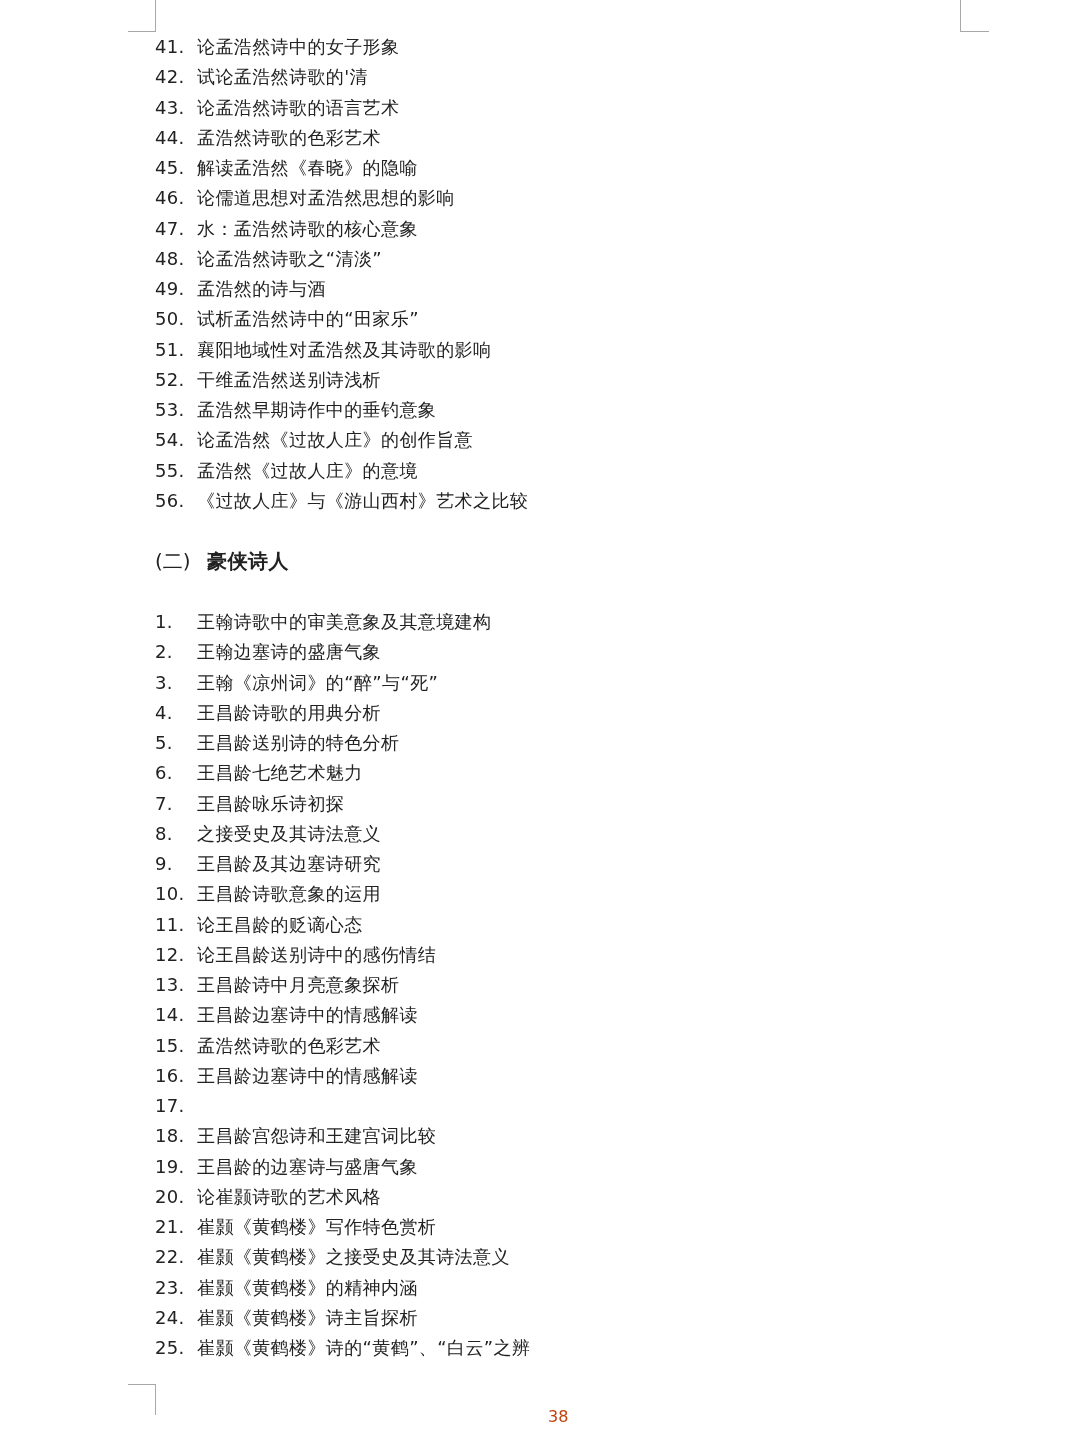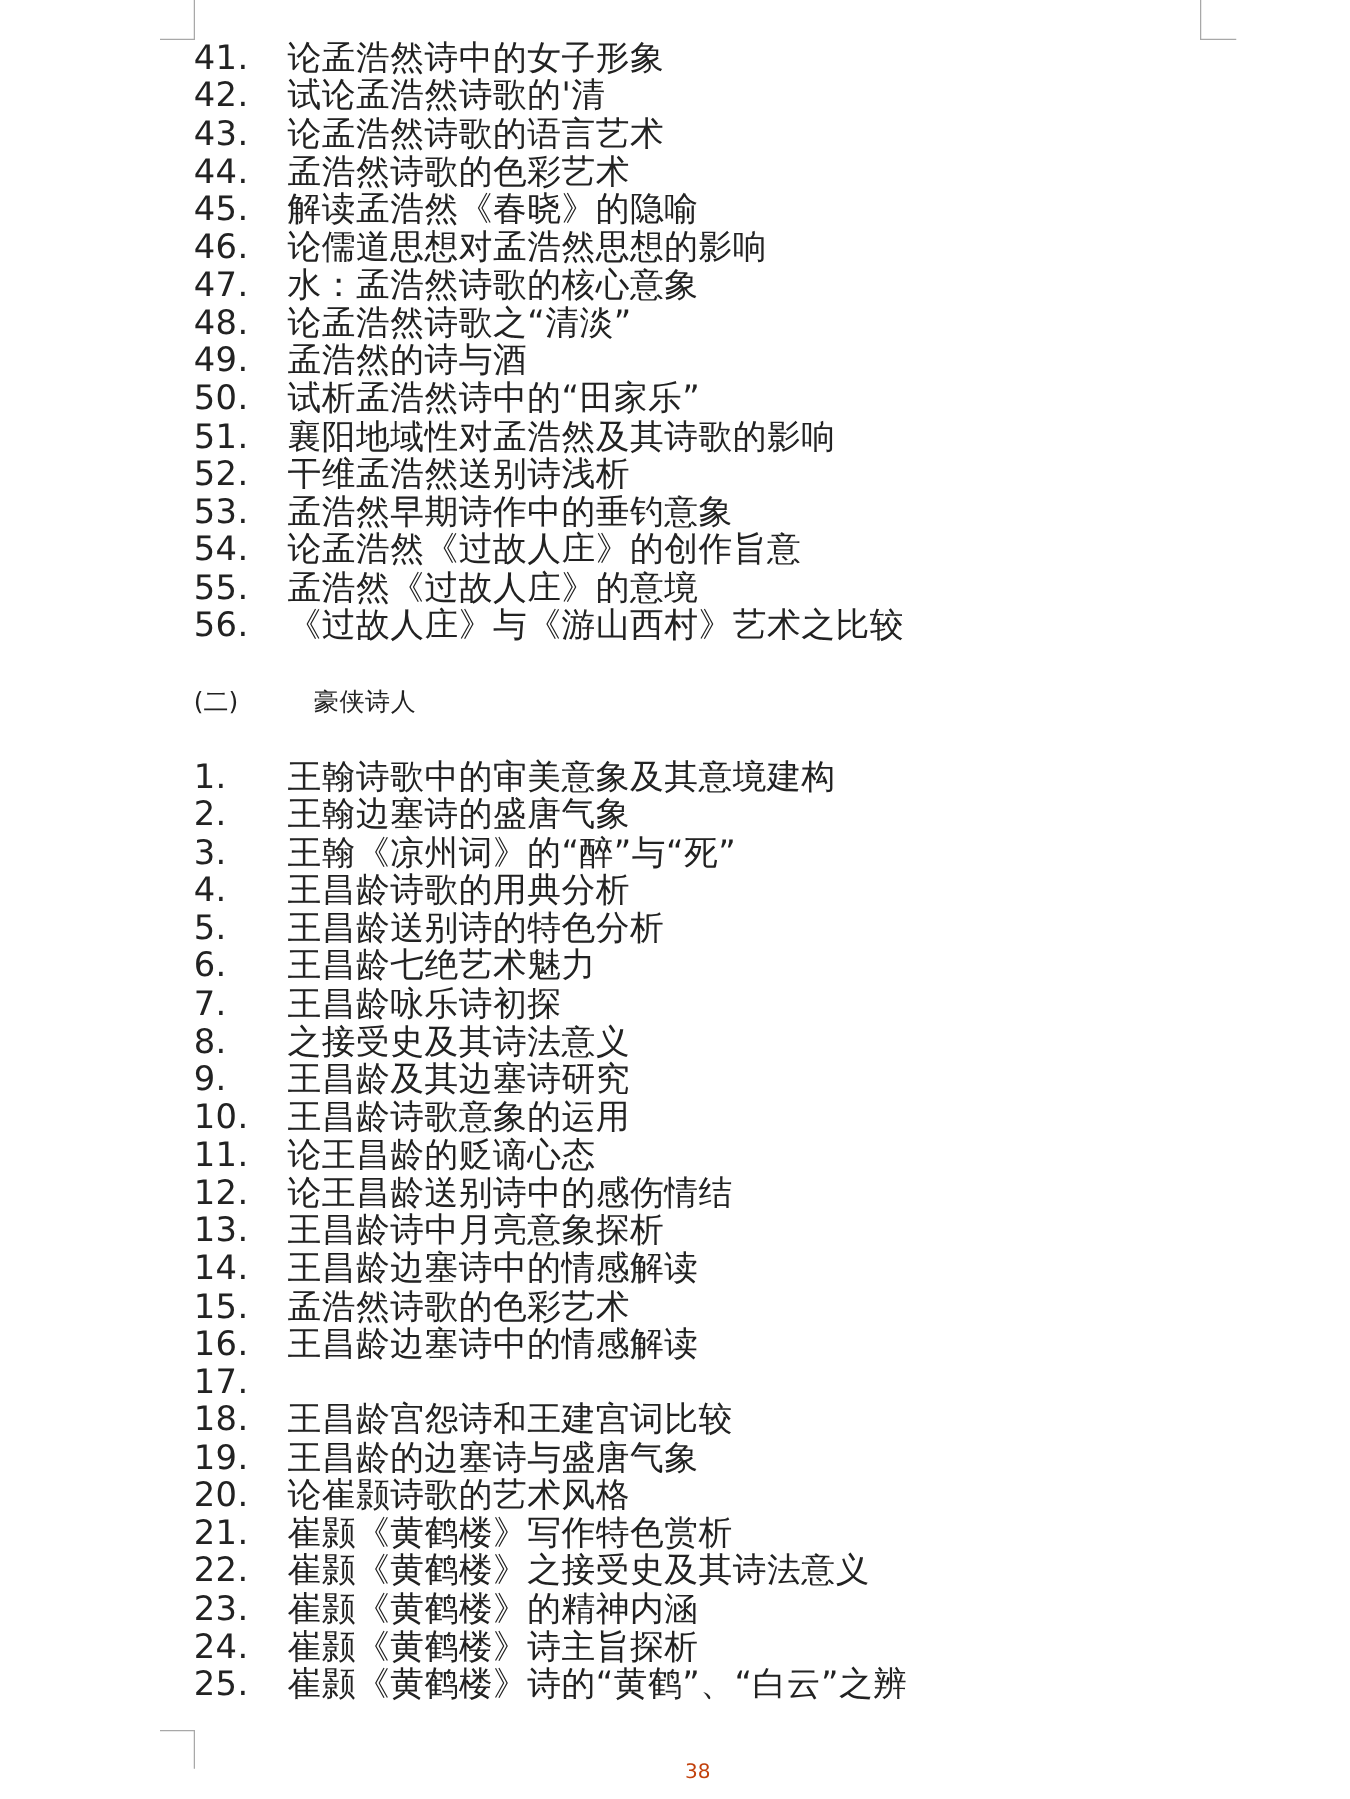--- a/index.html
+++ b/index.html
@@ -57,7 +57,7 @@
     .item {
       height: 30.25px;
       line-height: 30.25px;
-      font-size: 27px;
+      font-size: 18px;
       white-space: nowrap;
       display: flex;
     }

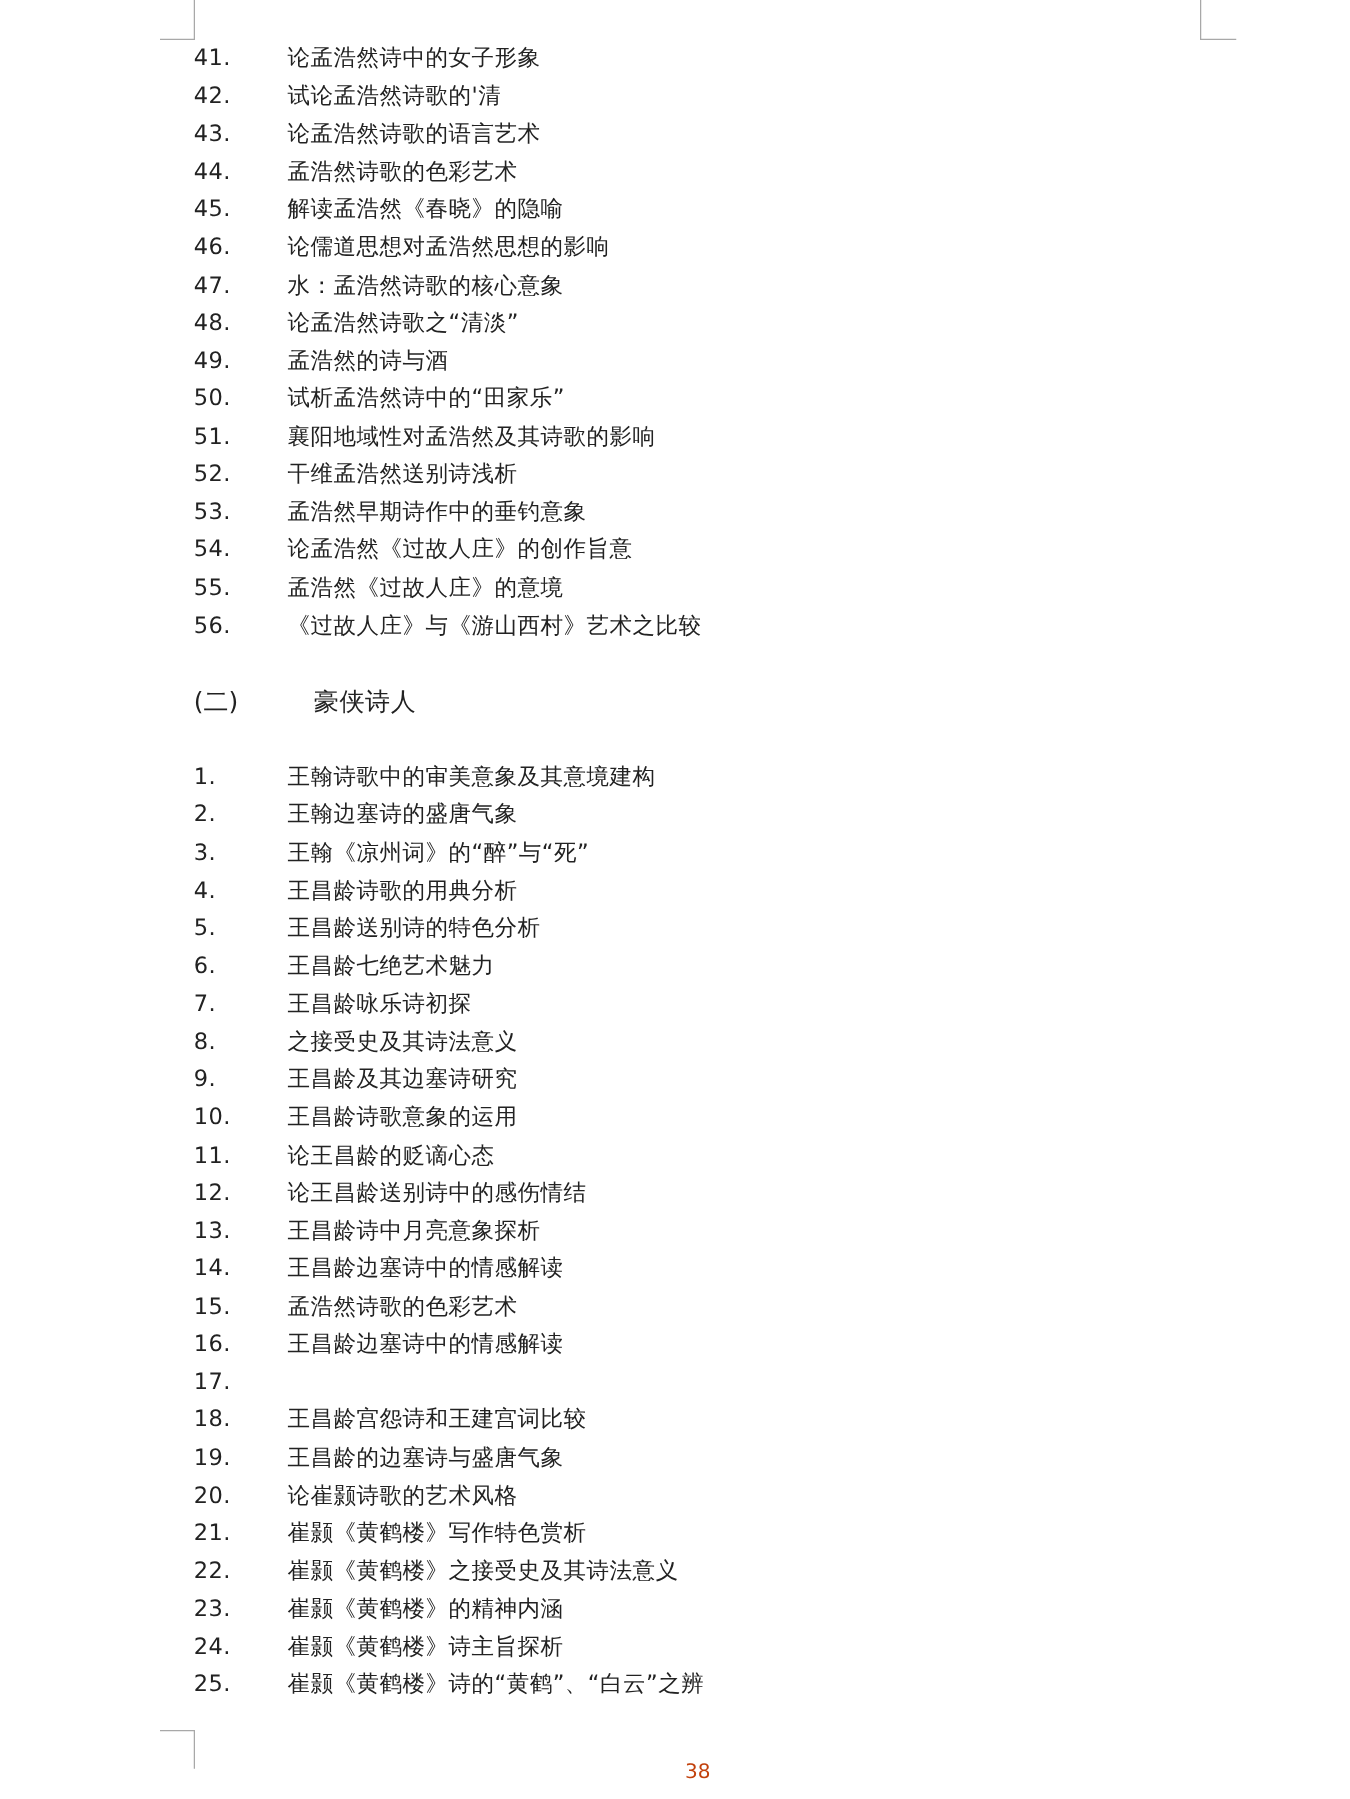--- a/index.html
+++ b/index.html
@@ -70,7 +70,6 @@
     .text {
       display: inline-block;
       letter-spacing: 0.4px;
-      margin-left: 33px;
     }
     .section-heading {
       position: absolute;

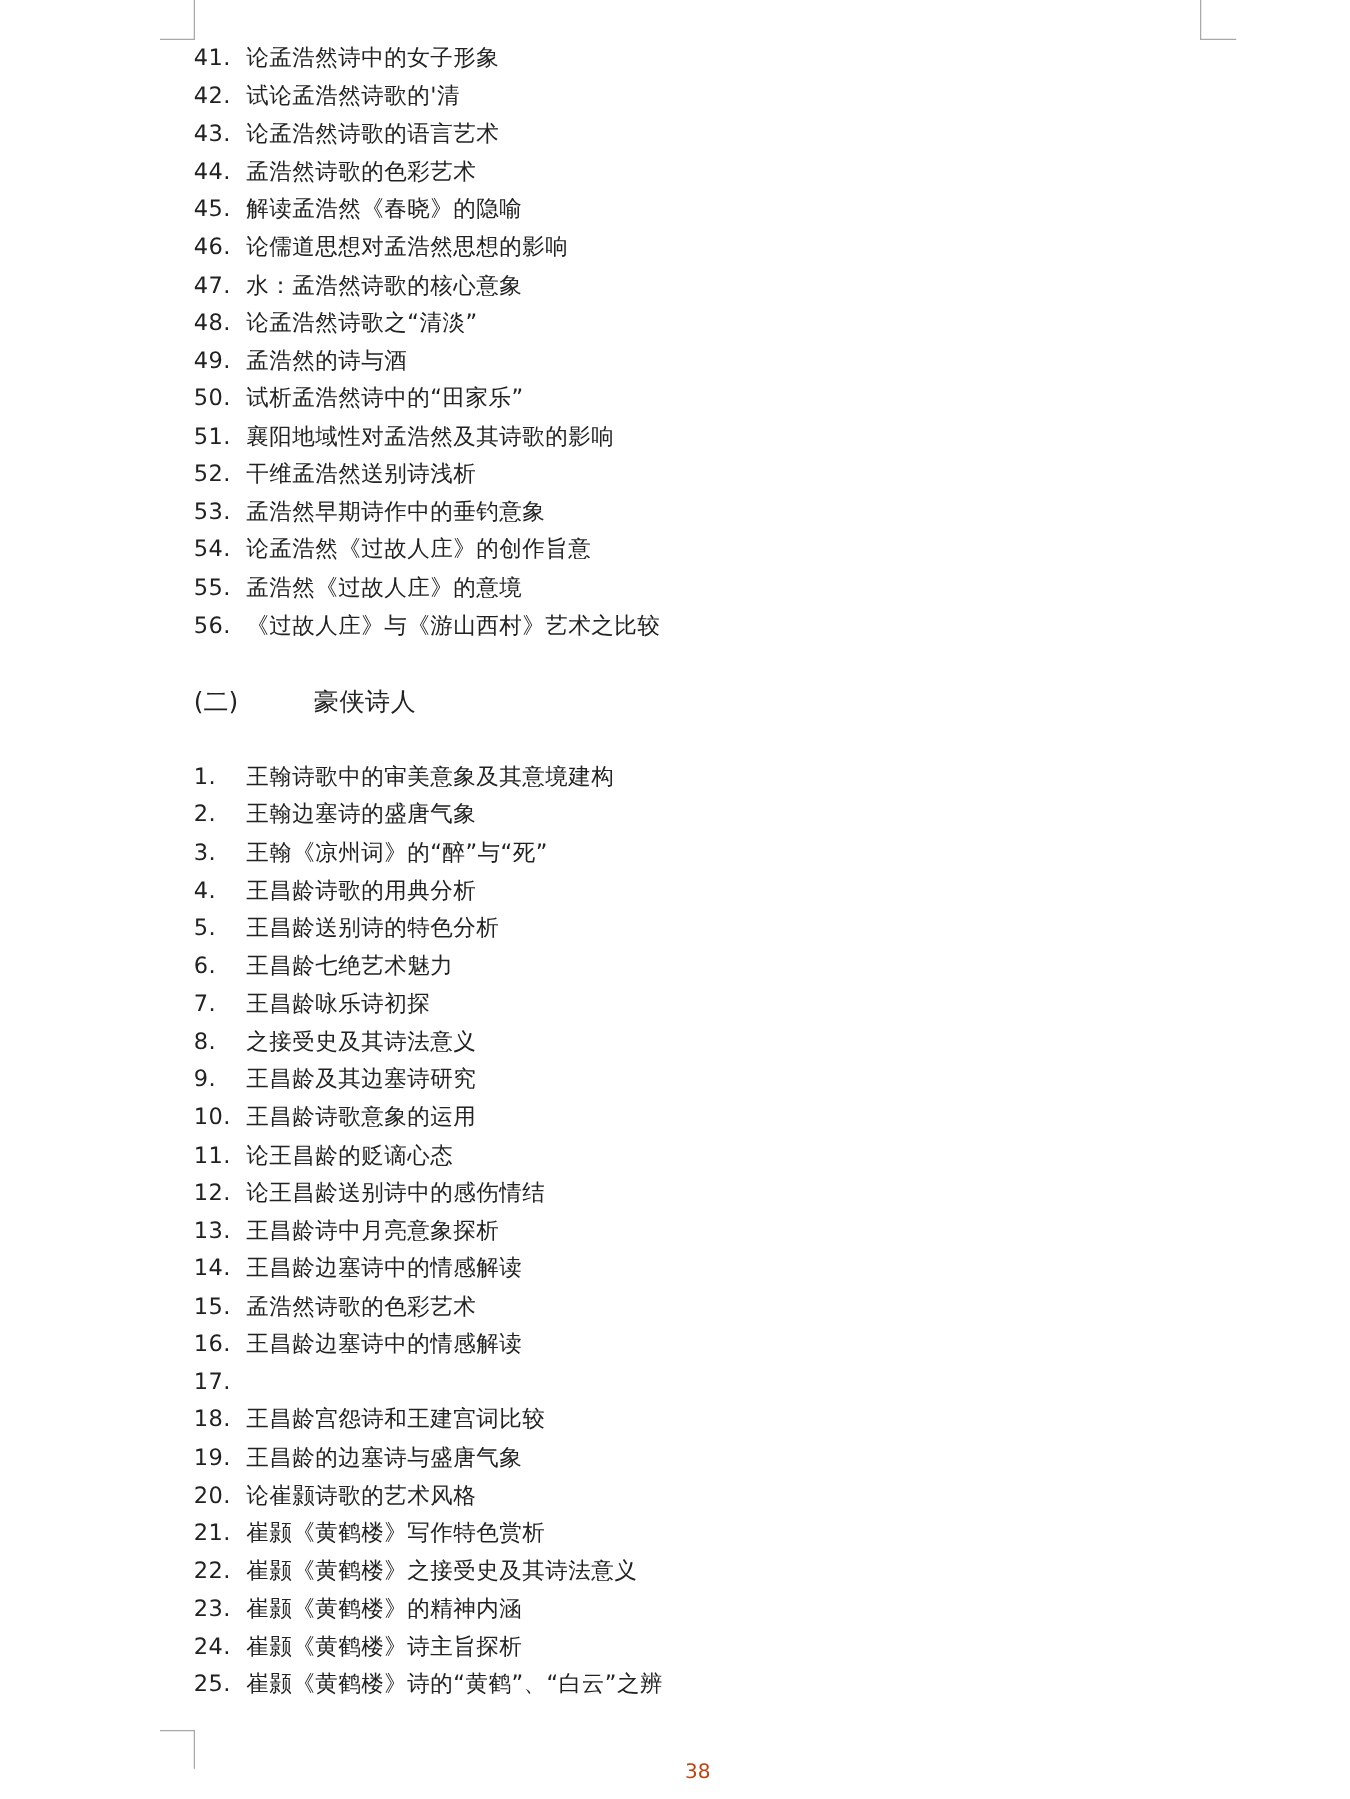--- a/index.html
+++ b/index.html
@@ -87,9 +87,8 @@
       flex: none;
     }
     .section-title {
-      font-weight: normal;
+      font-weight: bold;
       letter-spacing: 0.5px;
-      margin-left: 44px;
     }
     .page-number {
       position: absolute;

